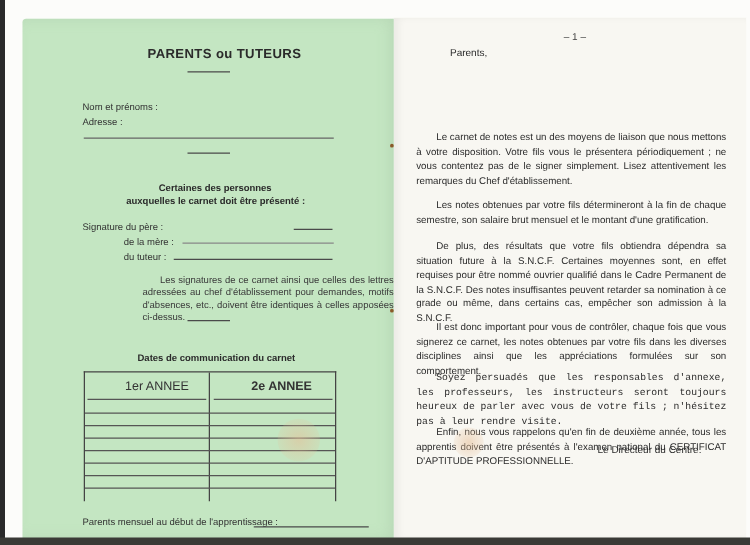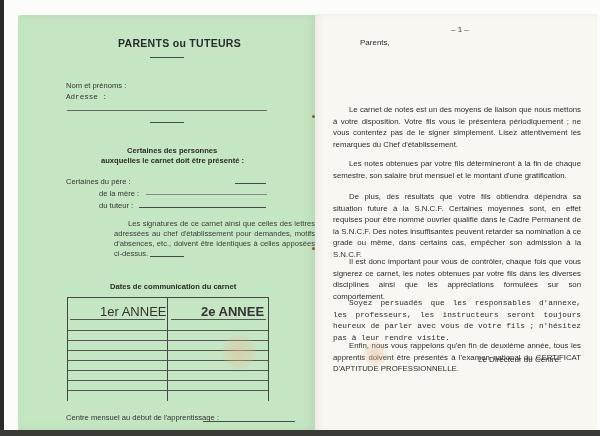--- a/index.html
+++ b/index.html
@@ -37,7 +37,7 @@
 <div class="rule" style="left:150px; top:57px; width:34px;"></div>
 
 <div class="text small" style="left:66px; top:81px;">Nom et prénoms :</div>
-<div class="text small" style="left:66px; top:93px;font-family:Liberation Mono, monospace;">Adresse :</div>
+<div class="text small" style="left:66px; top:93px;">Adresse :</div>
 <div class="rule" style="left:67px; top:110px; width:200px; background:#666;"></div>
 <div class="rule" style="left:150px; top:122px; width:34px;"></div>
 

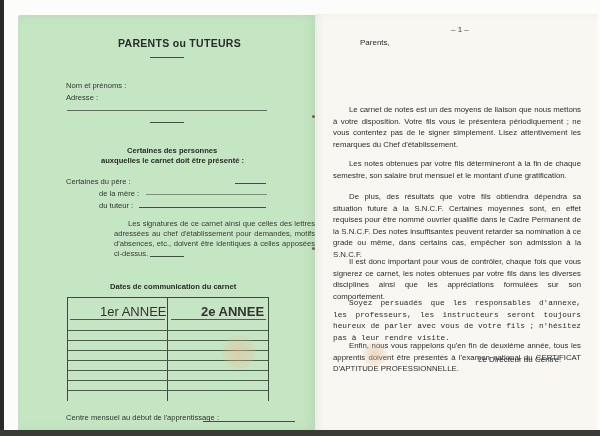--- a/index.html
+++ b/index.html
@@ -44,7 +44,7 @@
 <div class="text bold-small" style="left:127px; top:146px;">Certaines des personnes</div>
 <div class="text bold-small" style="left:101px; top:156px;">auxquelles le carnet doit être présenté :</div>
 
-<div class="text small" style="left:66px; top:177px;">Certaines du père :</div>
+<div class="text small" style="left:66px; top:177px;">Signature du père :</div>
 <div class="rule" style="left:235px; top:183px; width:31px;"></div>
 <div class="text small" style="left:99px; top:189px;">de la mère :</div>
 <div class="rule" style="left:146px; top:194px; width:121px; background:#888;"></div>

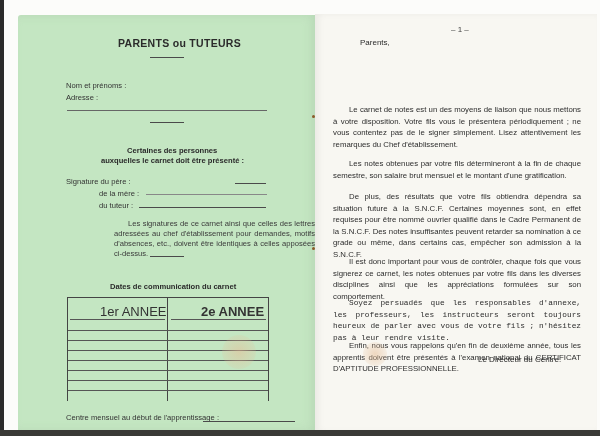--- a/index.html
+++ b/index.html
@@ -20,7 +20,7 @@
   .r-para .indent { display:inline-block; width:16px; }
   .table { position:absolute; left:67px; top:297px; width:200px; height:103px; border:1px solid #444; border-bottom:none; }
   .tcol-div { position:absolute; left:99px; top:0; width:1px; height:103px; background:#444; }
-  .thead { position:absolute; top:6px; font-size:13px; color:#333; }
+  .thead { position:absolute; top:6px; font-size:10px; color:#333; }
   .trow { position:absolute; left:0; width:200px; height:1px; background:#555; }
   .stain { position:absolute; border-radius:50%; background:radial-gradient(circle, rgba(230,190,150,0.55), rgba(230,190,150,0)); }
   .staple { position:absolute; width:3px; height:3px; background:#8a5a2a; border-radius:50%; }

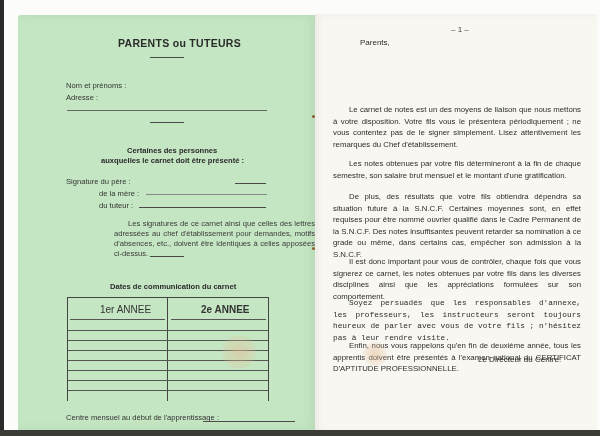--- a/index.html
+++ b/index.html
@@ -72,7 +72,7 @@
 </div>
 <div class="stain" style="left:222px; top:335px; width:34px; height:34px;"></div>
 
-<div class="text small" style="left:66px; top:413px;">Centre mensuel au début de l'apprentissage :</div>
+<div class="text small" style="left:66px; top:413px;">Parents mensuel au début de l'apprentissage :</div>
 <div class="rule" style="left:203px; top:421px; width:92px;"></div>
 
 <div class="white-page"></div>

